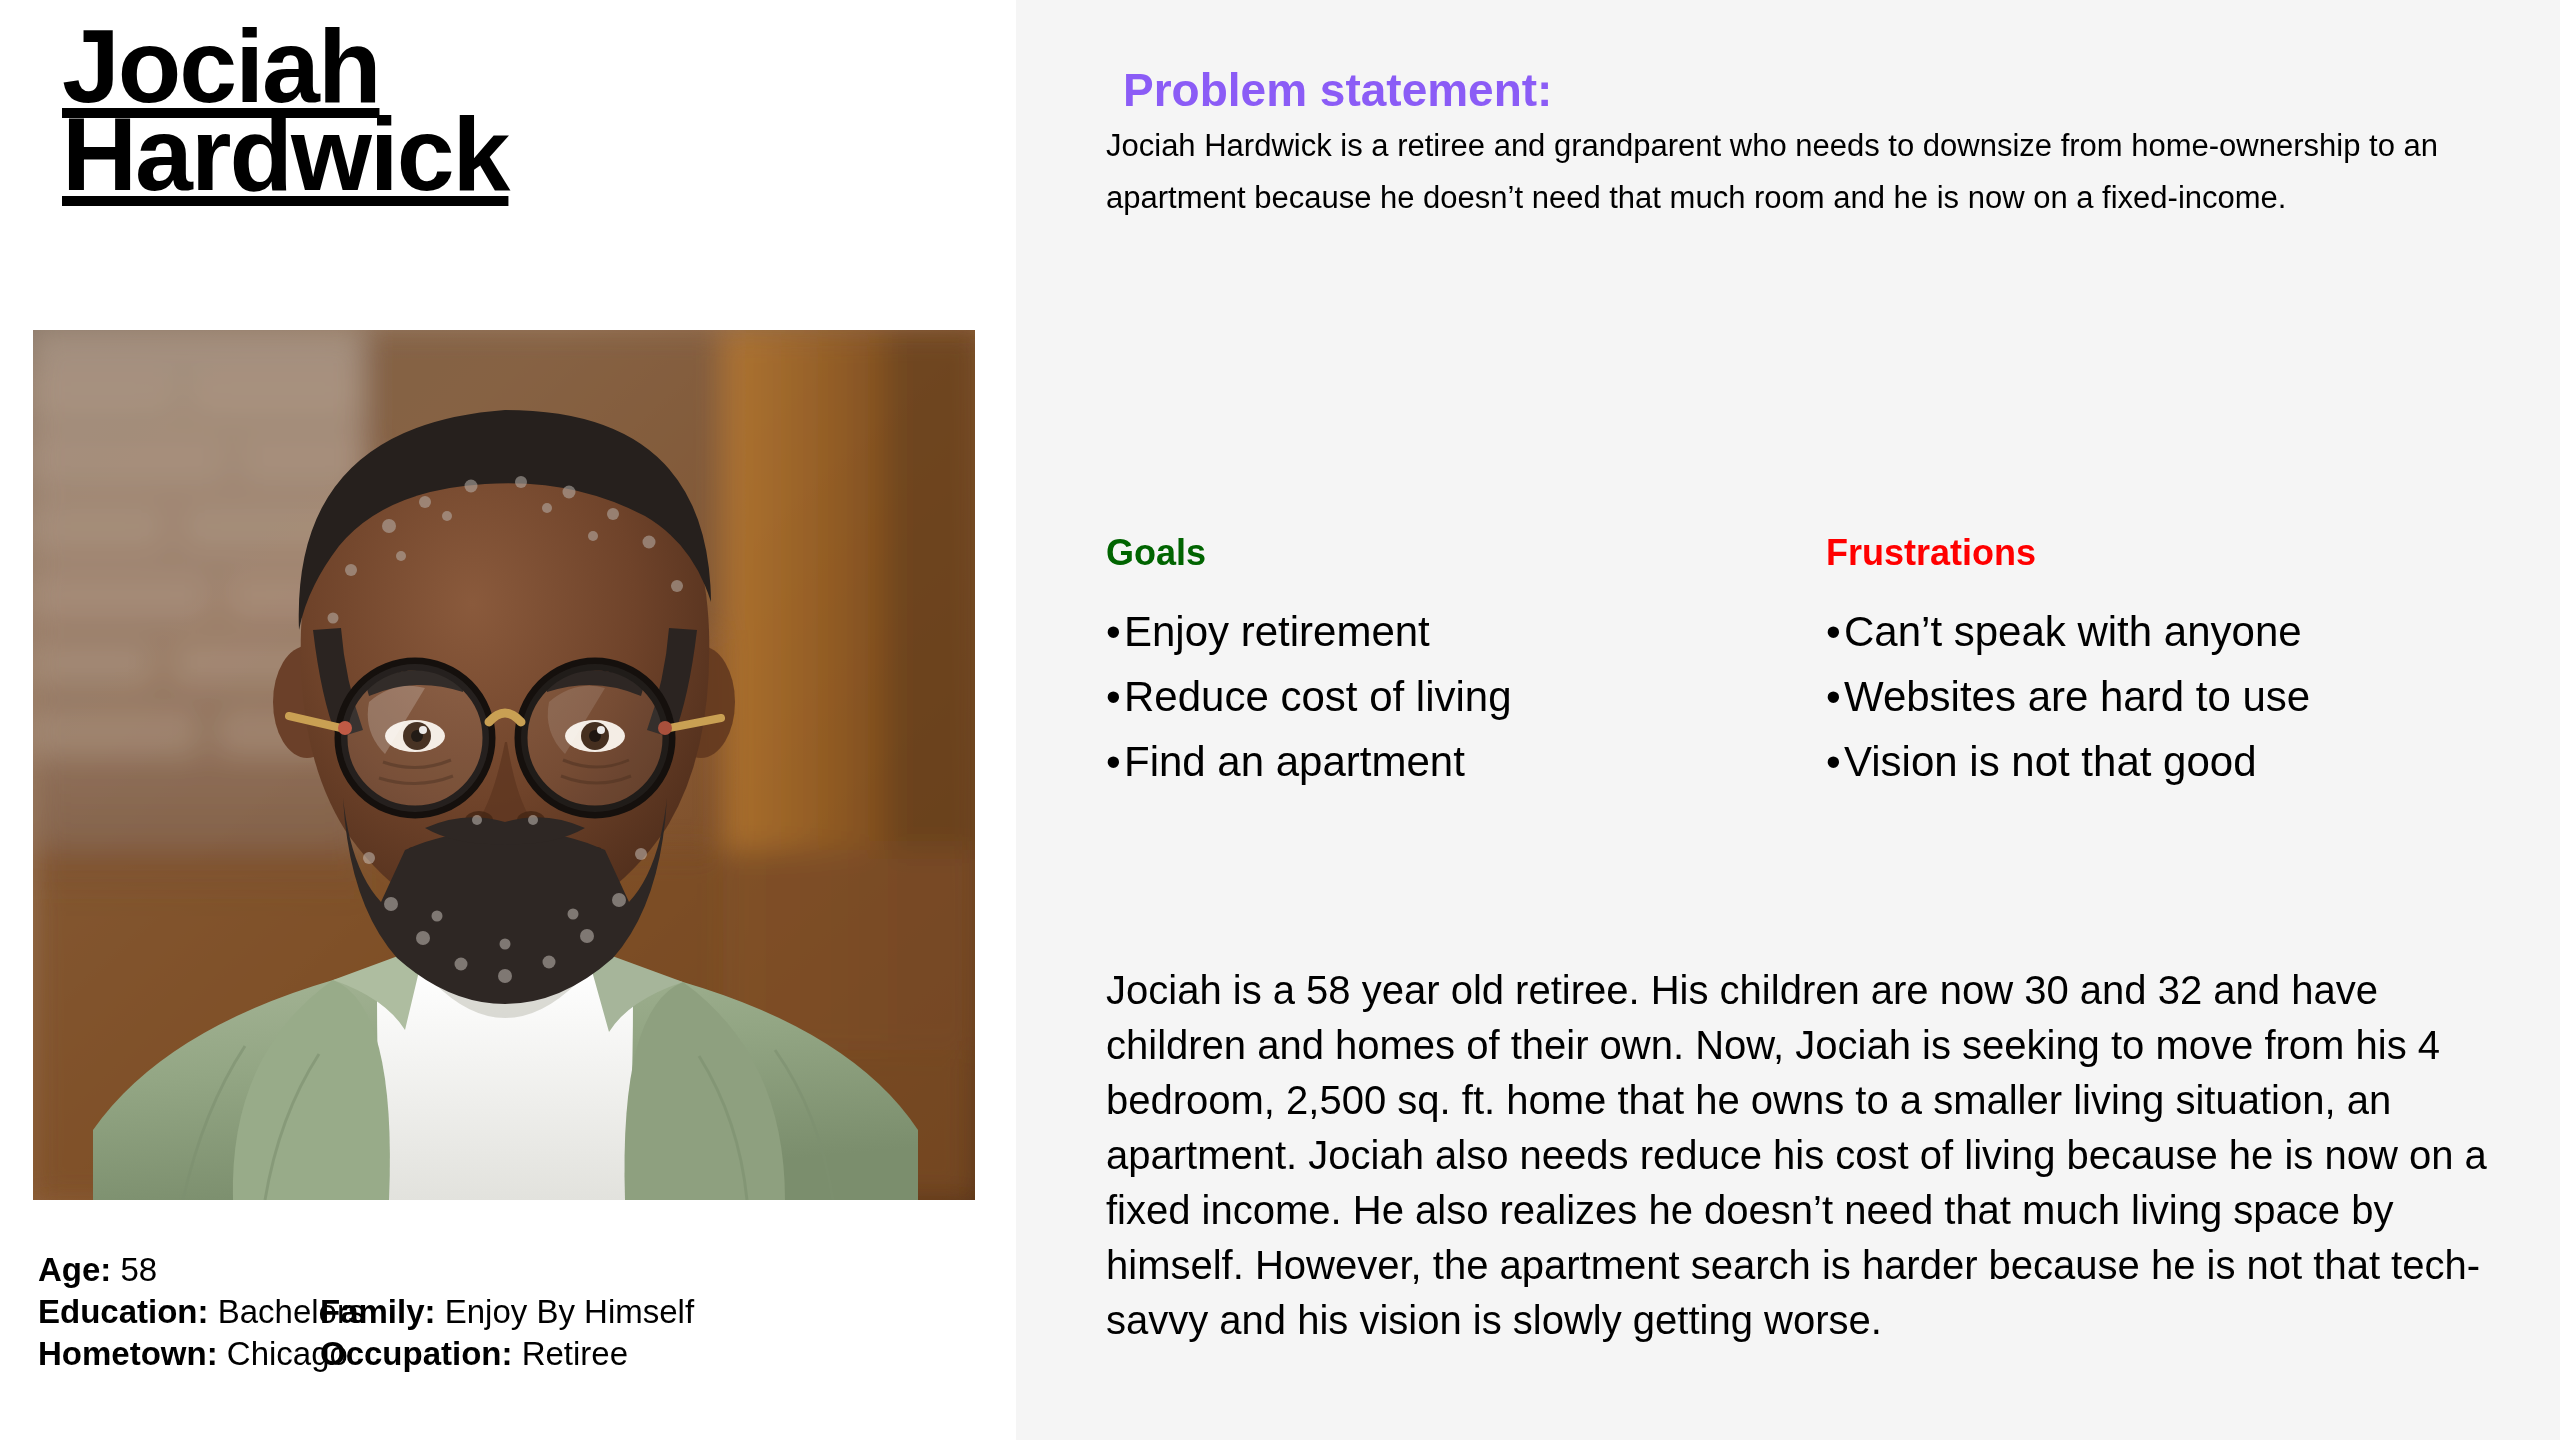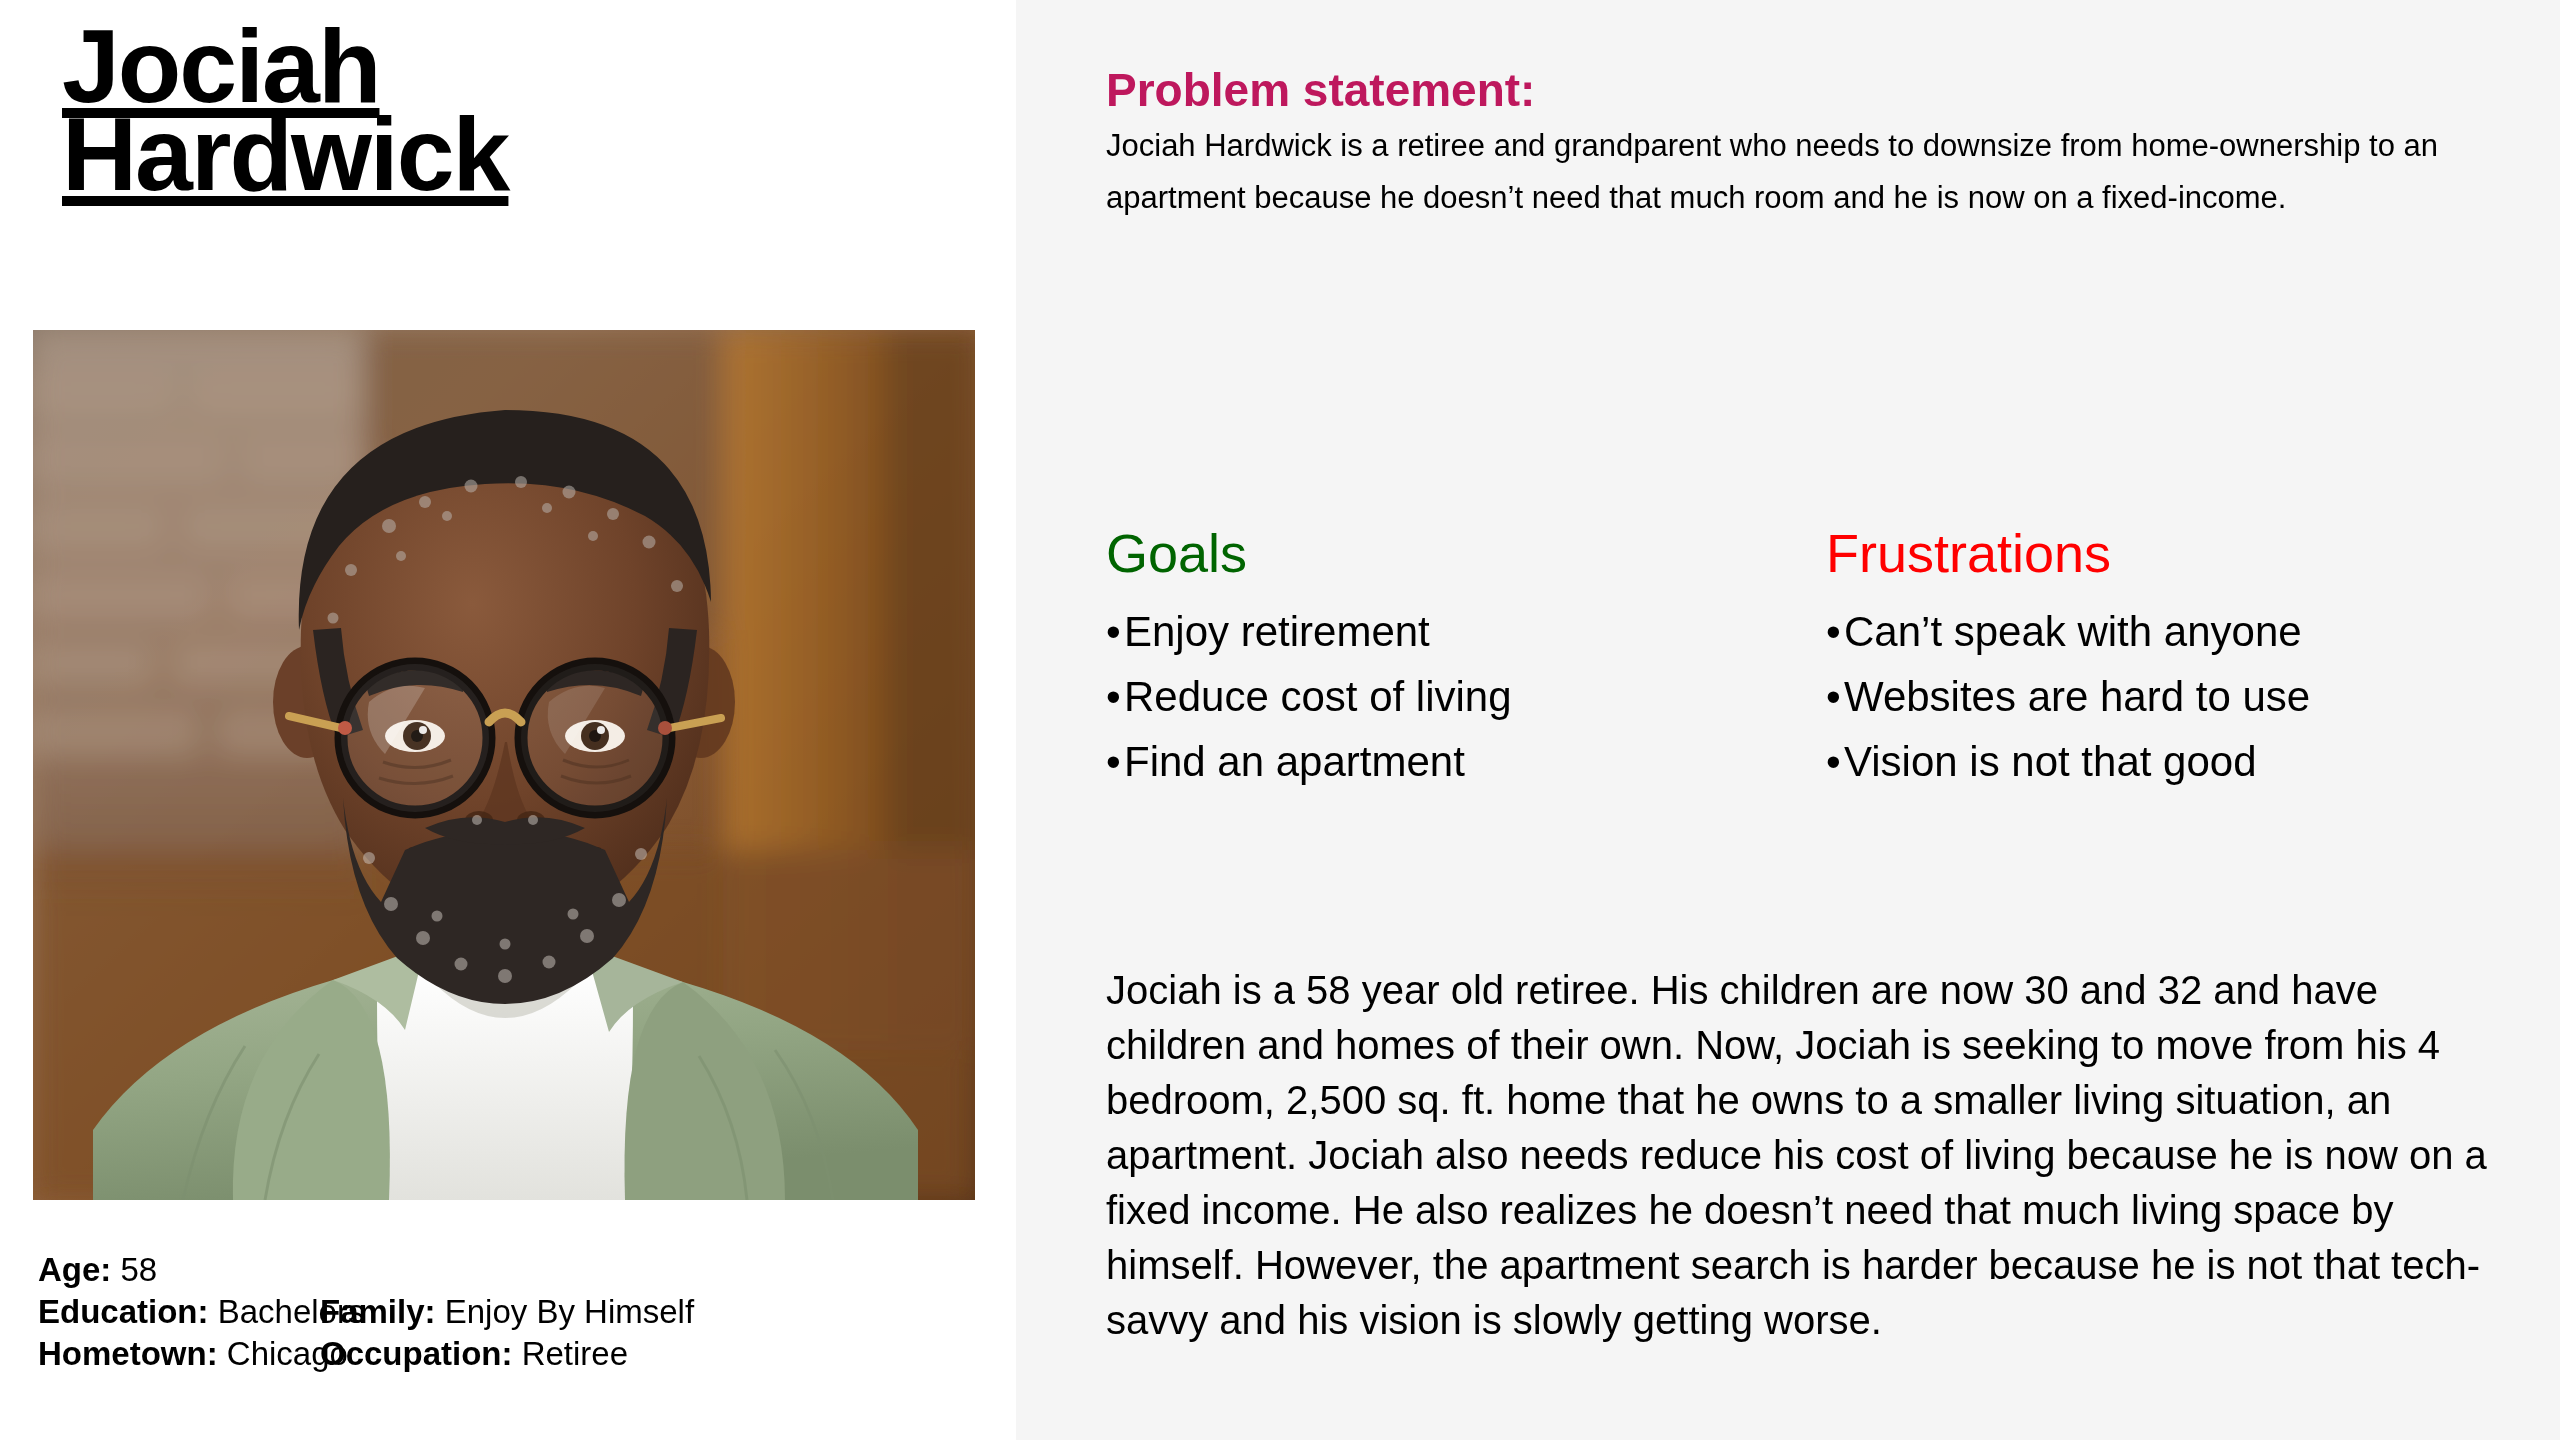--- a/index.html
+++ b/index.html
@@ -98,8 +98,8 @@
     font-size: 46px;
     font-weight: bold;
     line-height: 56px;
-    color: #be185d;
-    margin: 0 0 2px 0;
+    color: #8b5cf6;
+    margin: 0 0 2px 17px;
   }
   .problem-body {
     font-size: 31px;

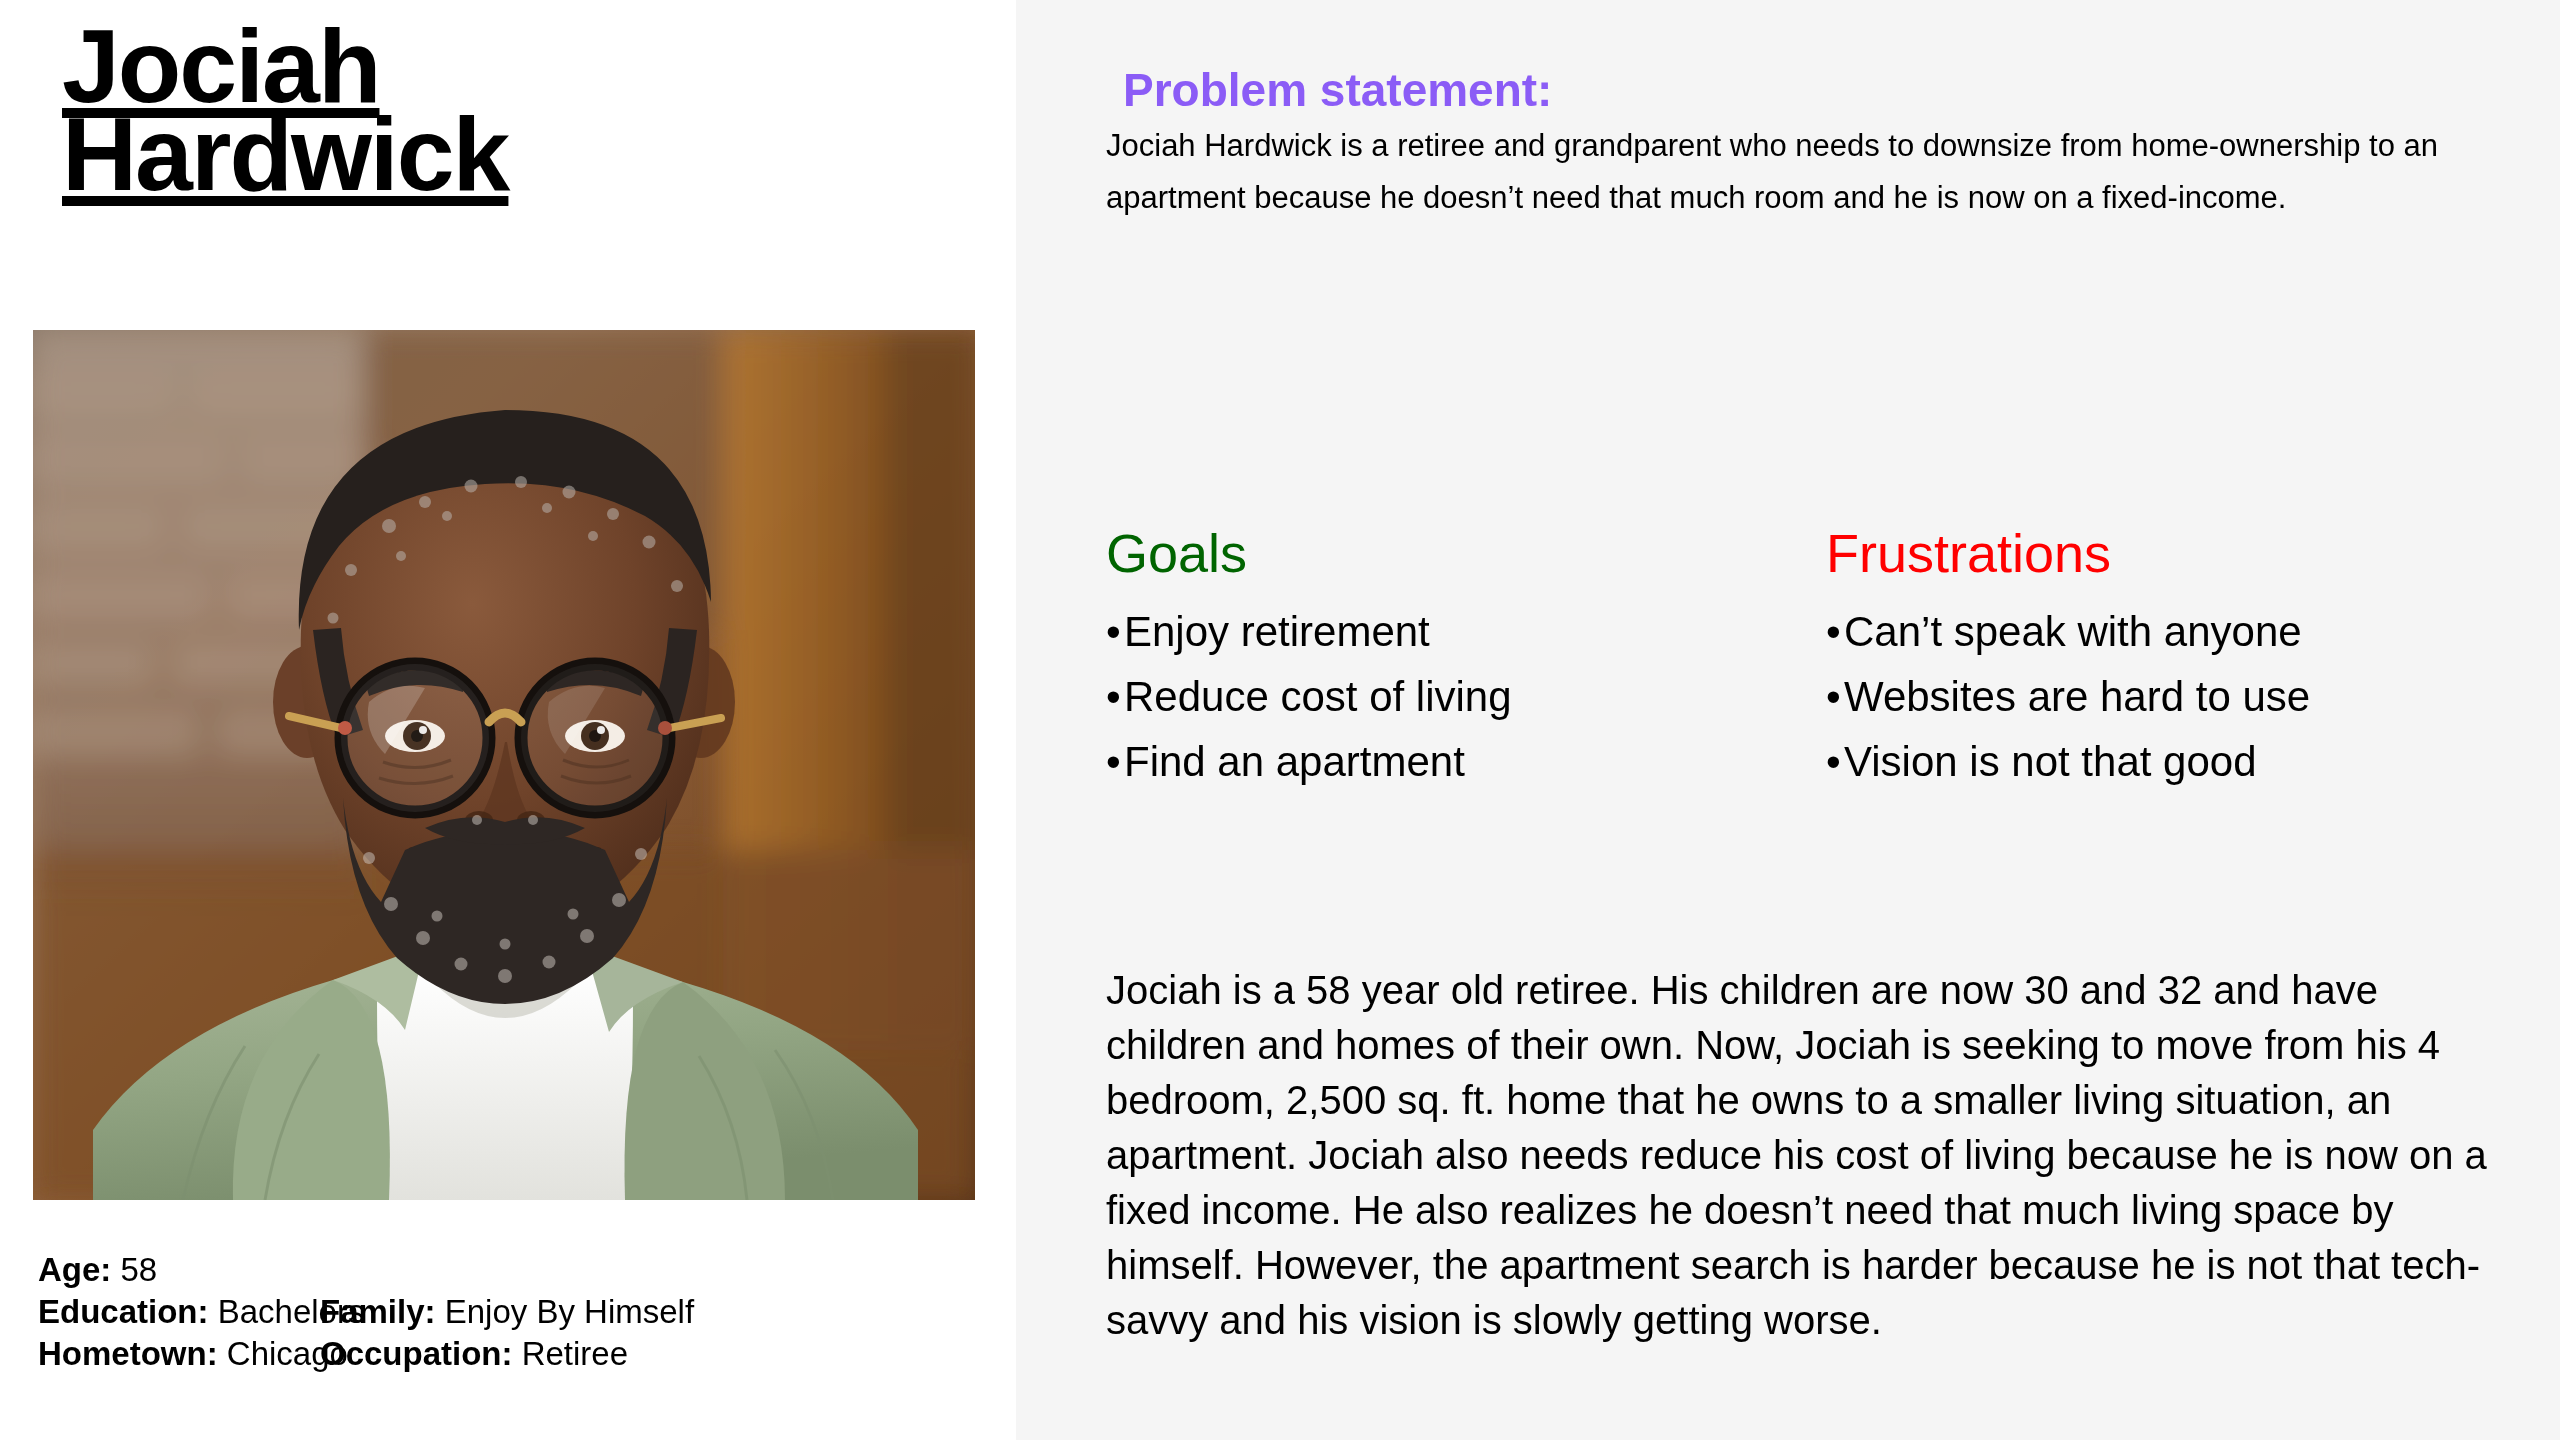--- a/index.html
+++ b/index.html
@@ -120,8 +120,8 @@
   .gf-column { width: 720px; }
   .gf-column.frustrations-column { width: 700px; }
   .gf-heading {
-    font-size: 54px;
-    font-weight: normal;
+    font-size: 36px;
+    font-weight: bold;
     line-height: 56px;
     margin: 0 0 18px 0;
   }

